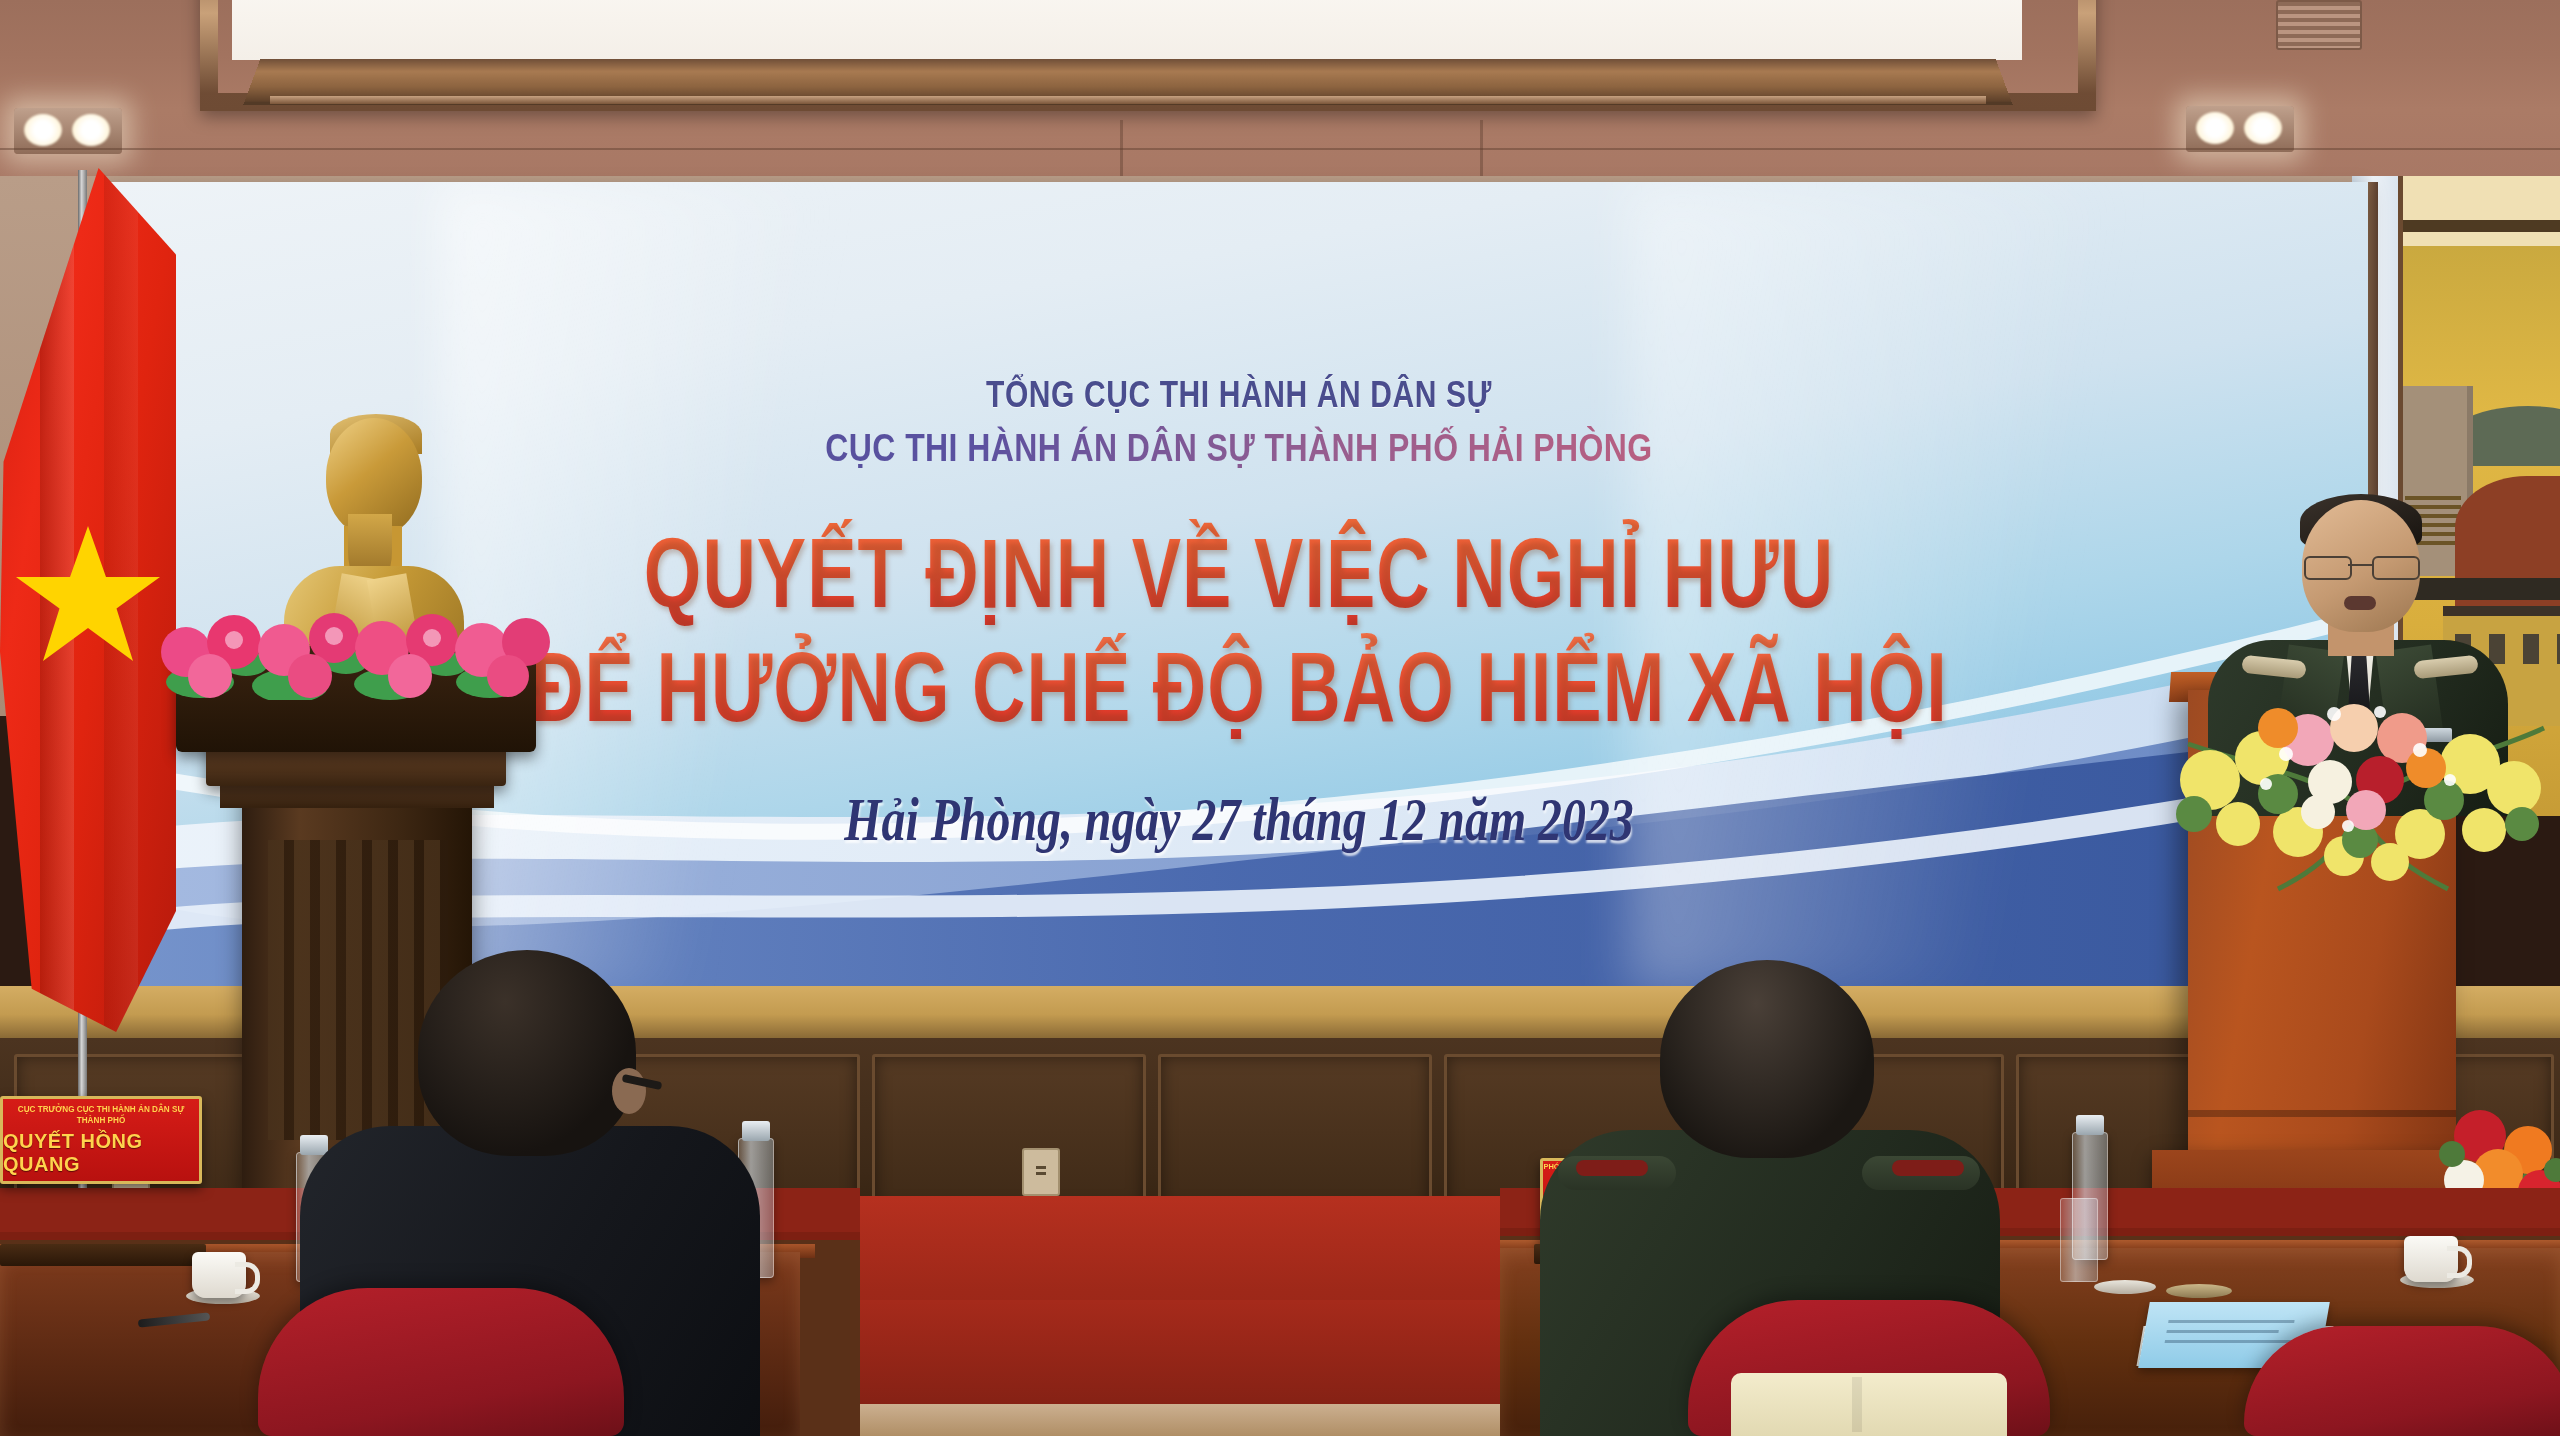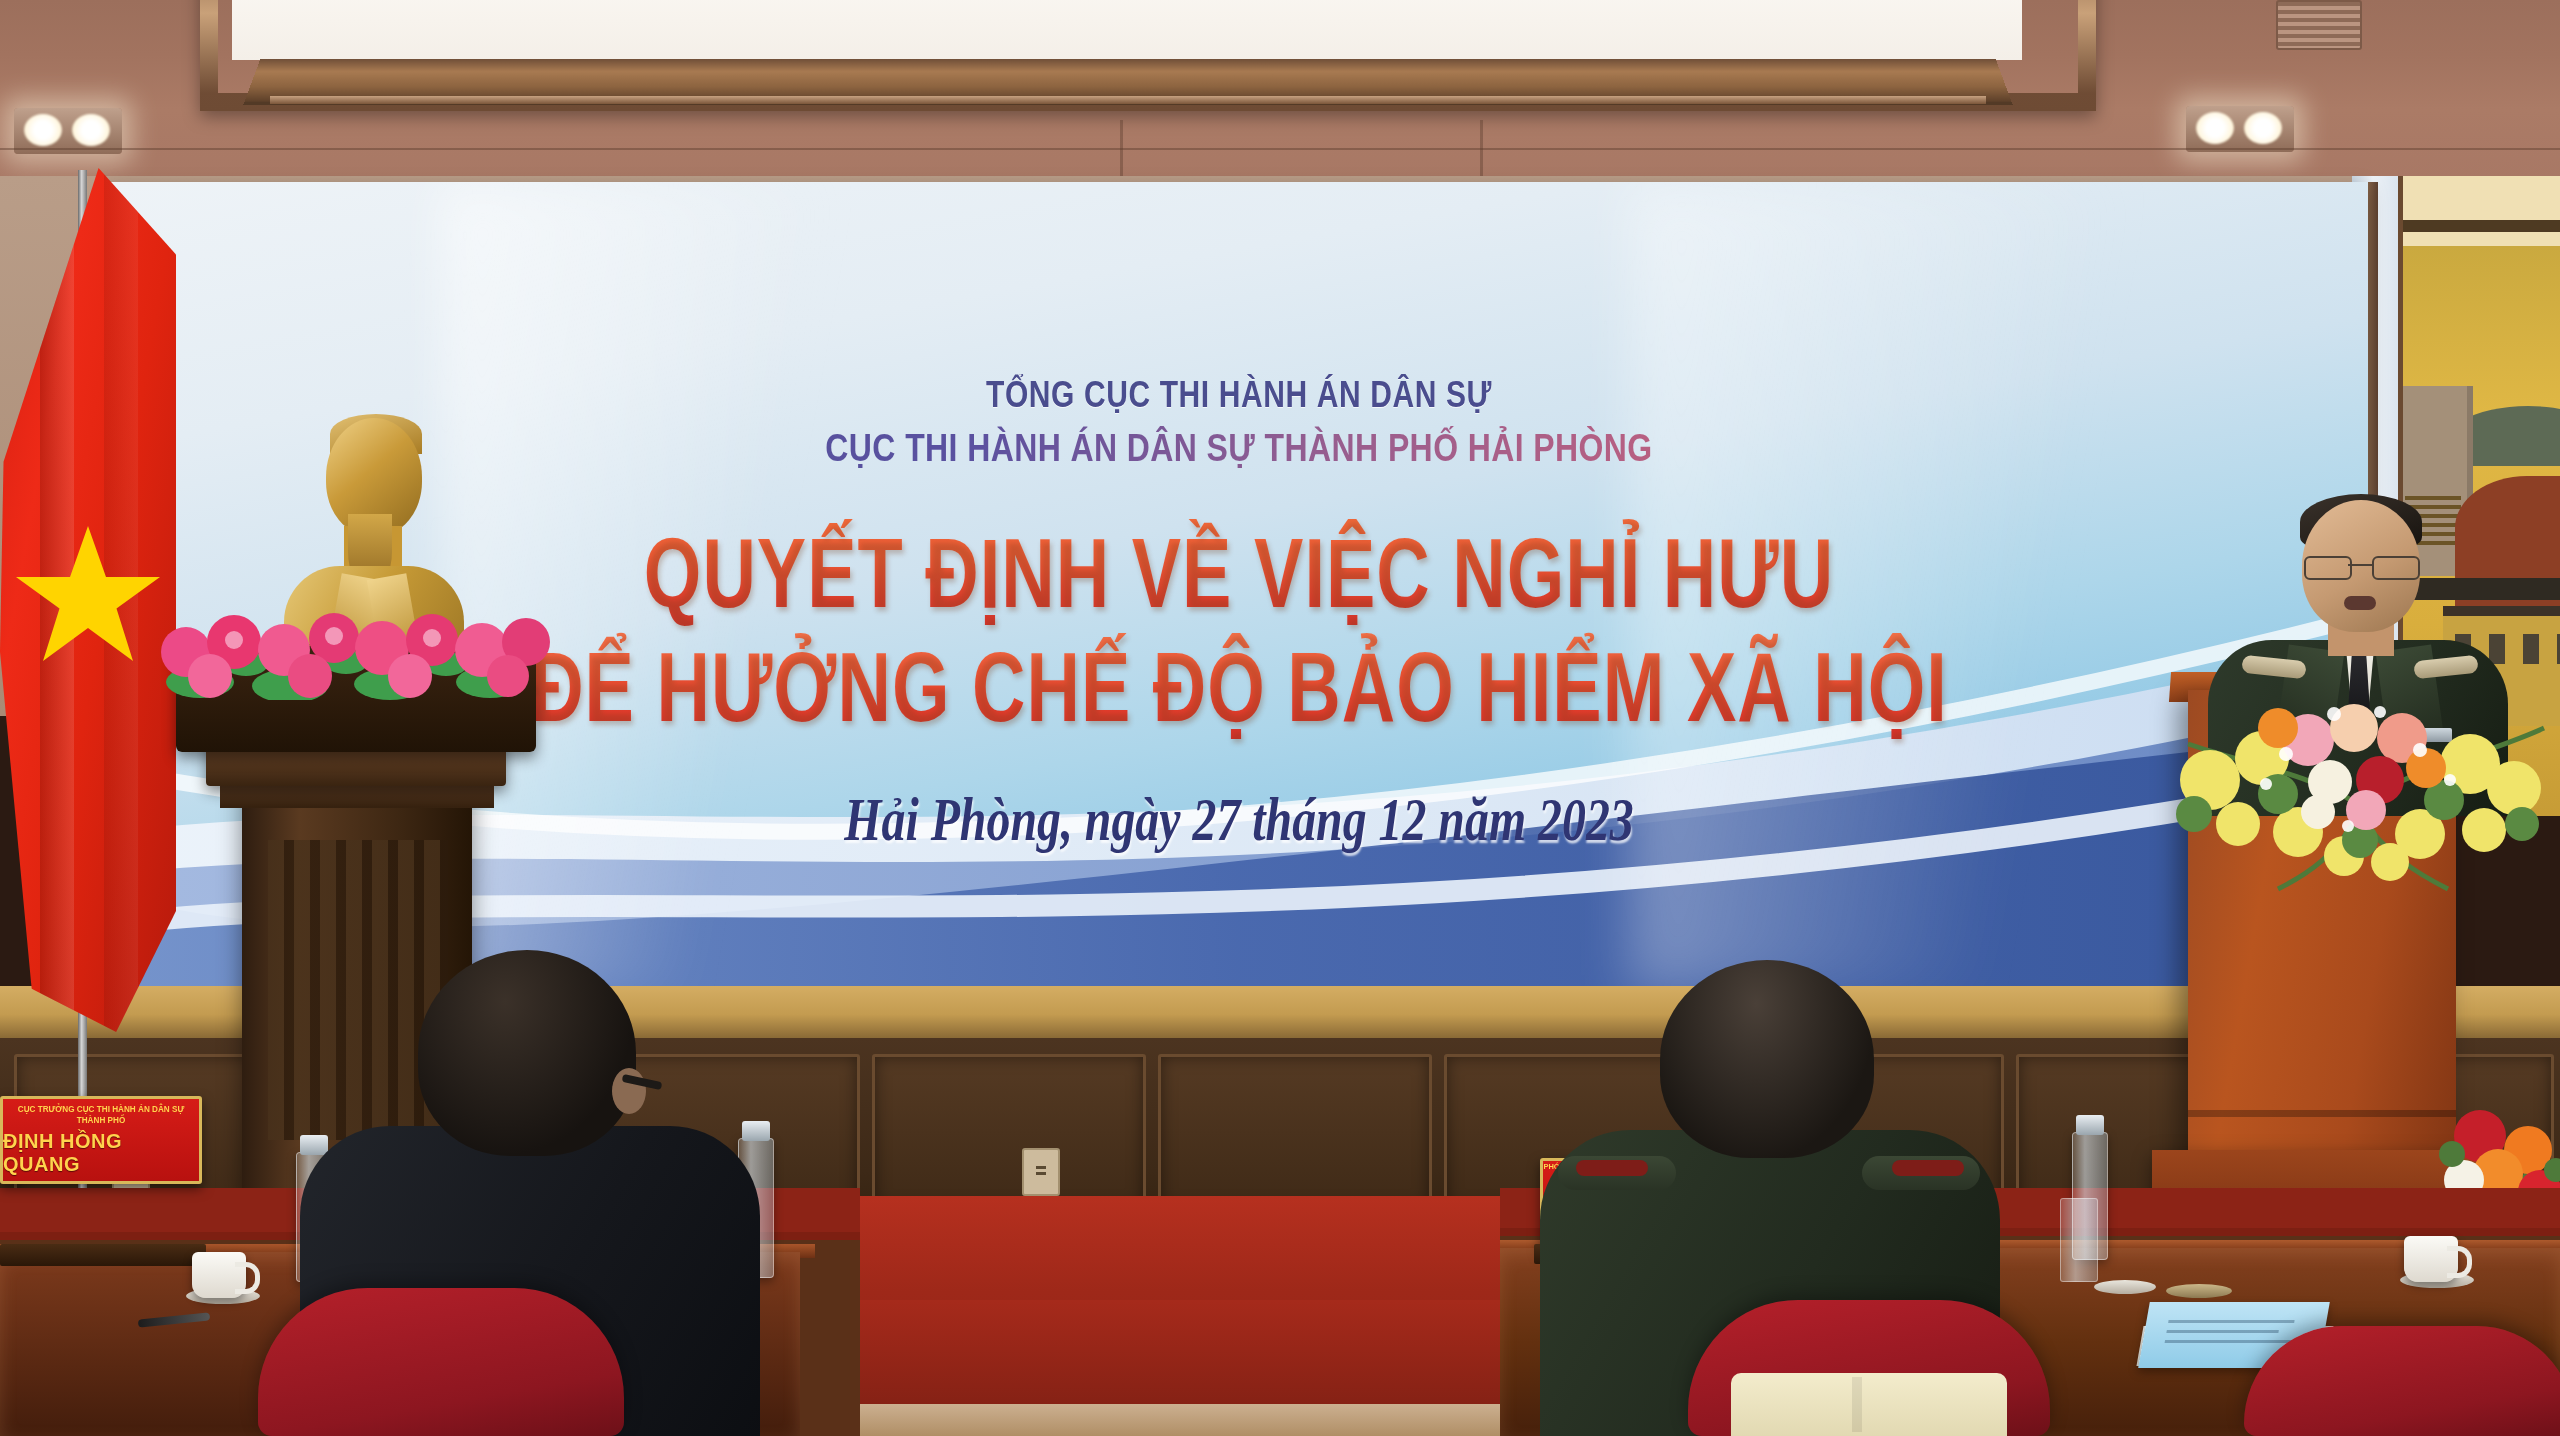--- a/index.html
+++ b/index.html
@@ -542,7 +542,7 @@
 
   <div class="plate" id="plate-left">
     <div class="role">CỤC TRƯỞNG CỤC THI HÀNH ÁN DÂN SỰ THÀNH PHỐ</div>
-    <div class="nm">ĐỊNH HỒNG QUANG</div>
+    <div class="nm">QUYẾT HỒNG QUANG</div>
   </div>
   <div class="plate-stand" id="plate-left-stand"></div>
 

